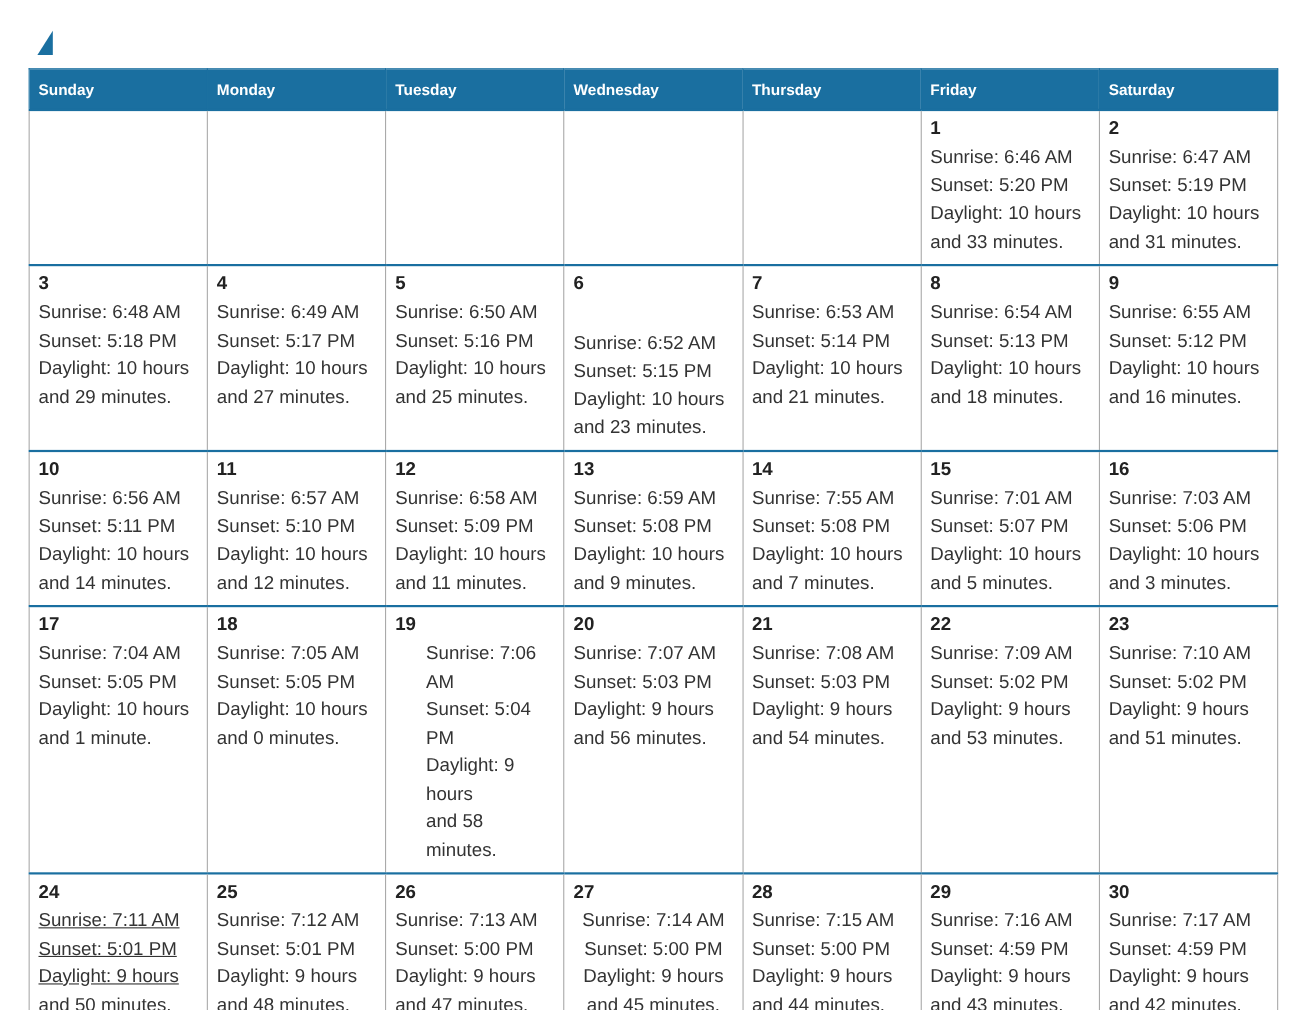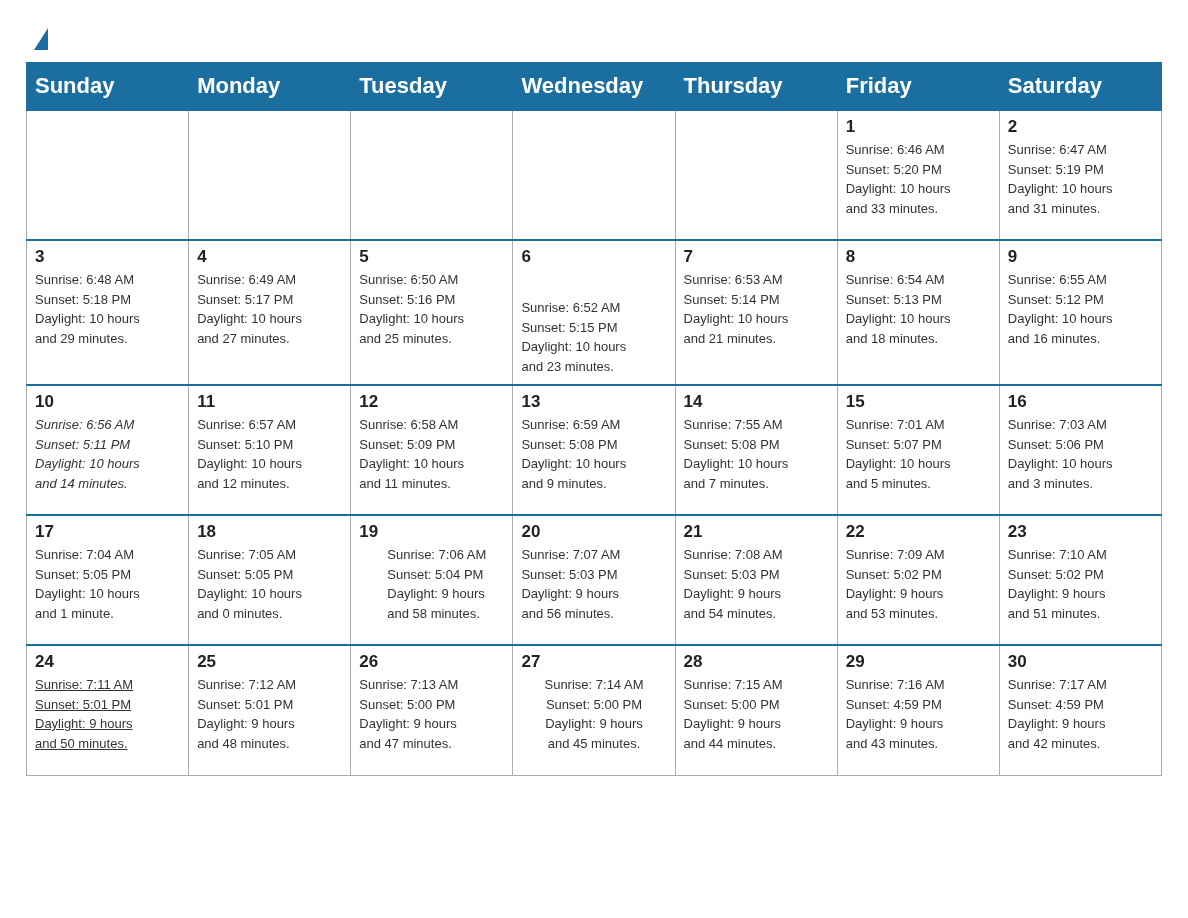--- a/index.html
+++ b/index.html
@@ -70,7 +70,7 @@
     .calendar th {
       background: #1a6fa0;
       color: #fff;
-      font-size: 22px;
+      font-size: 14px;
       font-weight: bold;
       padding: 10px 8px;
       border: 1px solid #1a6fa0;

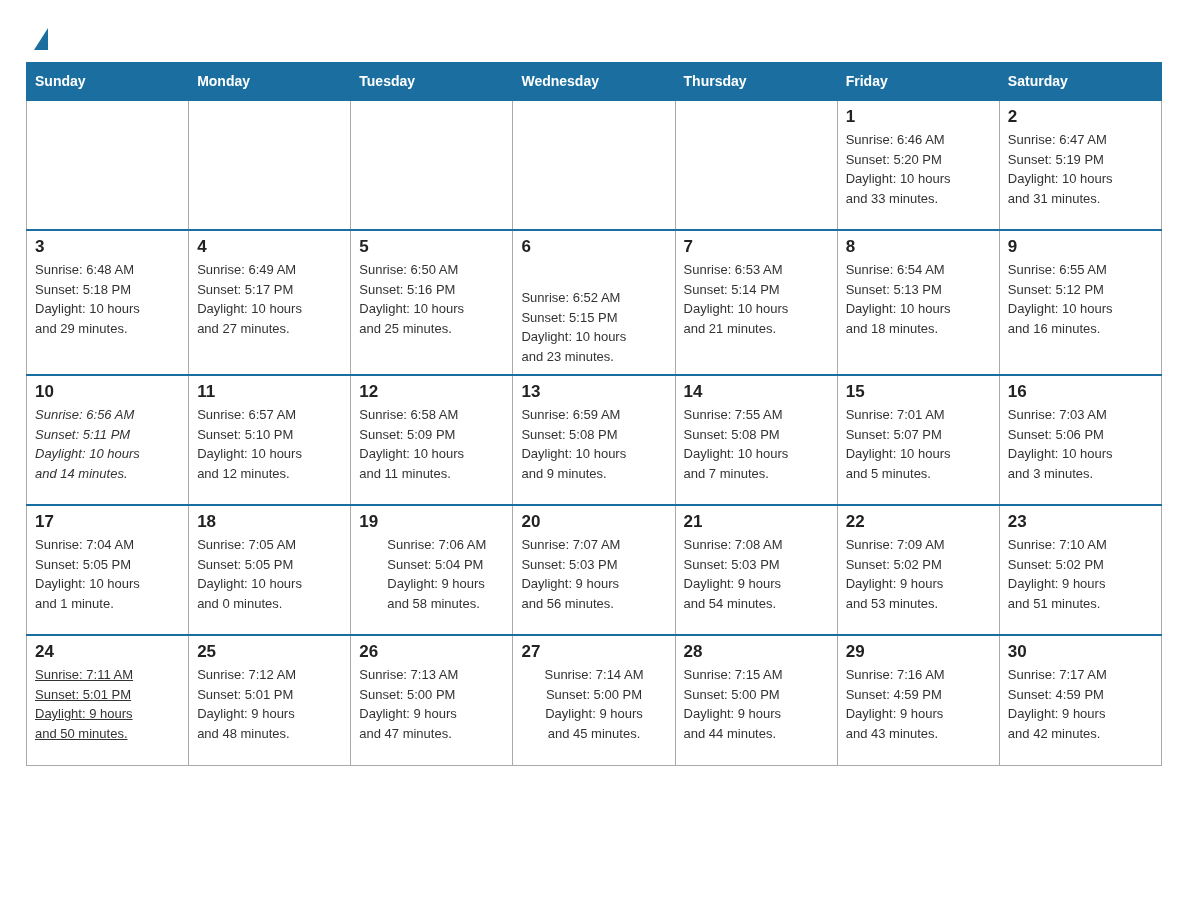--- a/index.html
+++ b/index.html
@@ -92,7 +92,7 @@
       margin-bottom: 3px;
     }
     .day-info {
-      font-size: 13px;
+      font-size: 17px;
       color: #333;
       line-height: 1.5;
     }

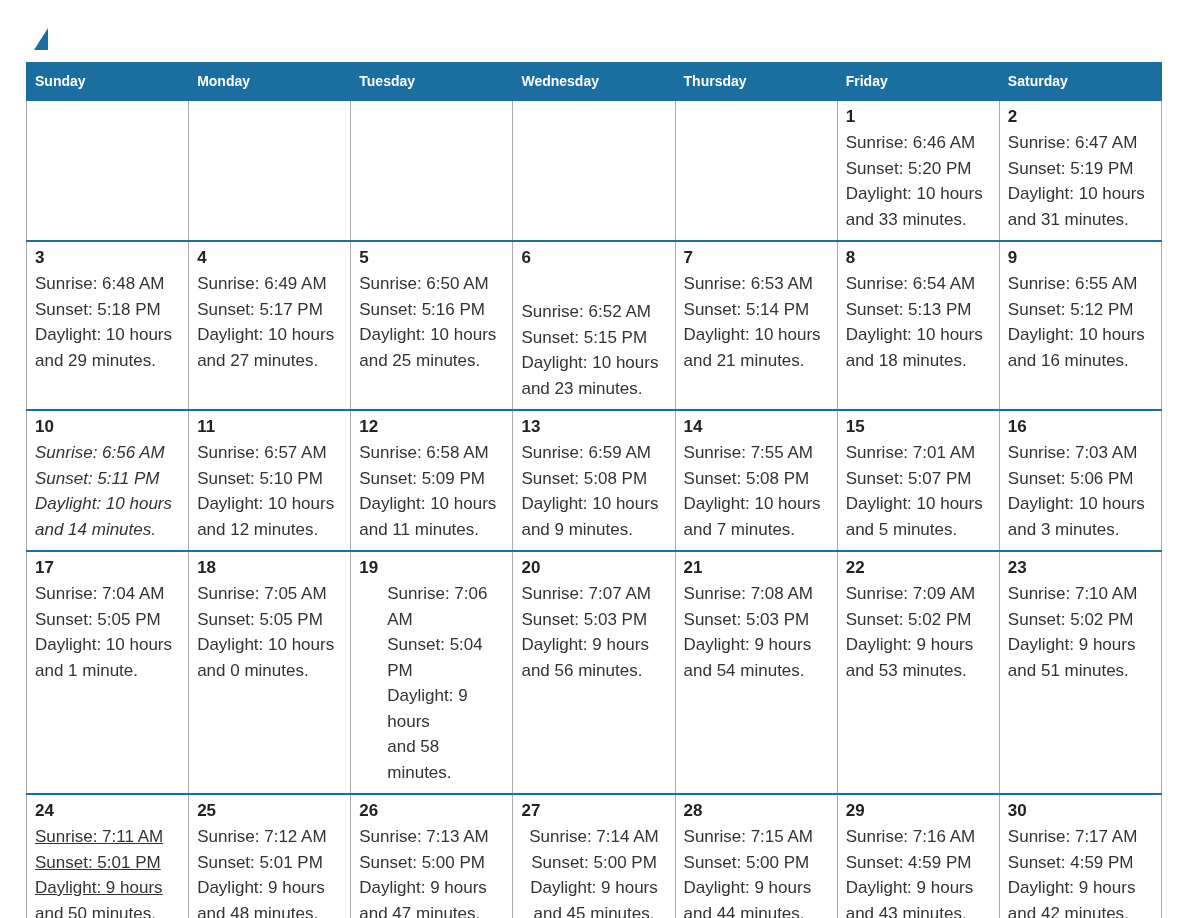--- a/index.html
+++ b/index.html
@@ -212,7 +212,7 @@
         <tr class="week-row">
           <td>
             <span class="day-number">10</span>
-            <div class="day-info" style="white-space: pre-line; font-style: italic;">Sunrise: 6:56 AM
+            <div class="day-info" style="white-space: pre-line;">Sunrise: 6:56 AM
 Sunset: 5:11 PM
 Daylight: 10 hours
 and 14 minutes.</div>

